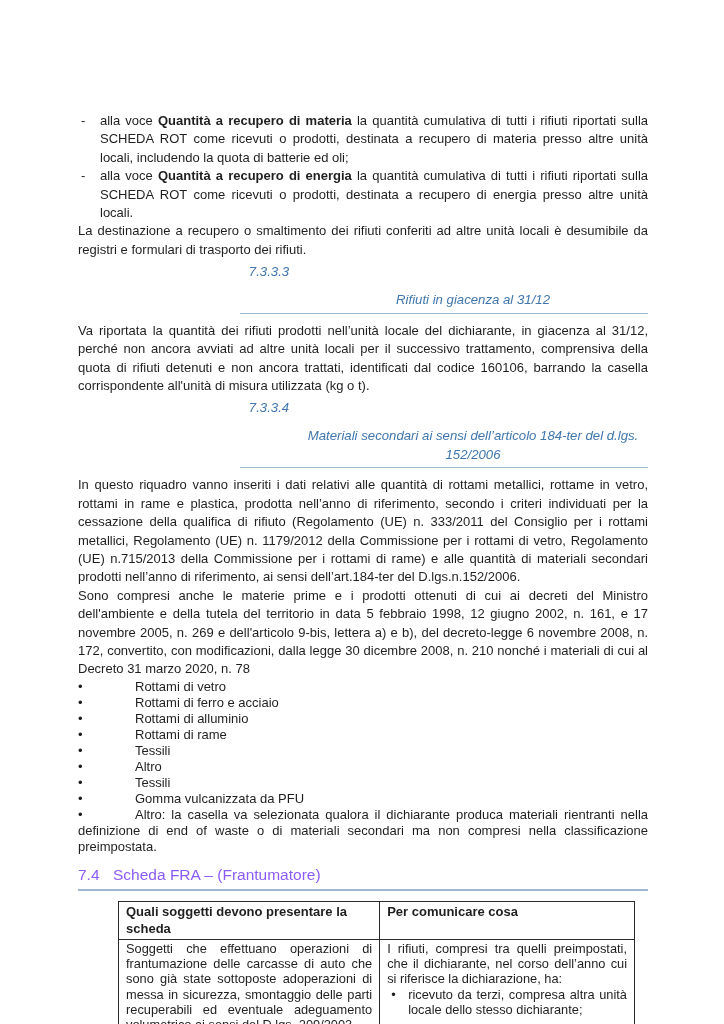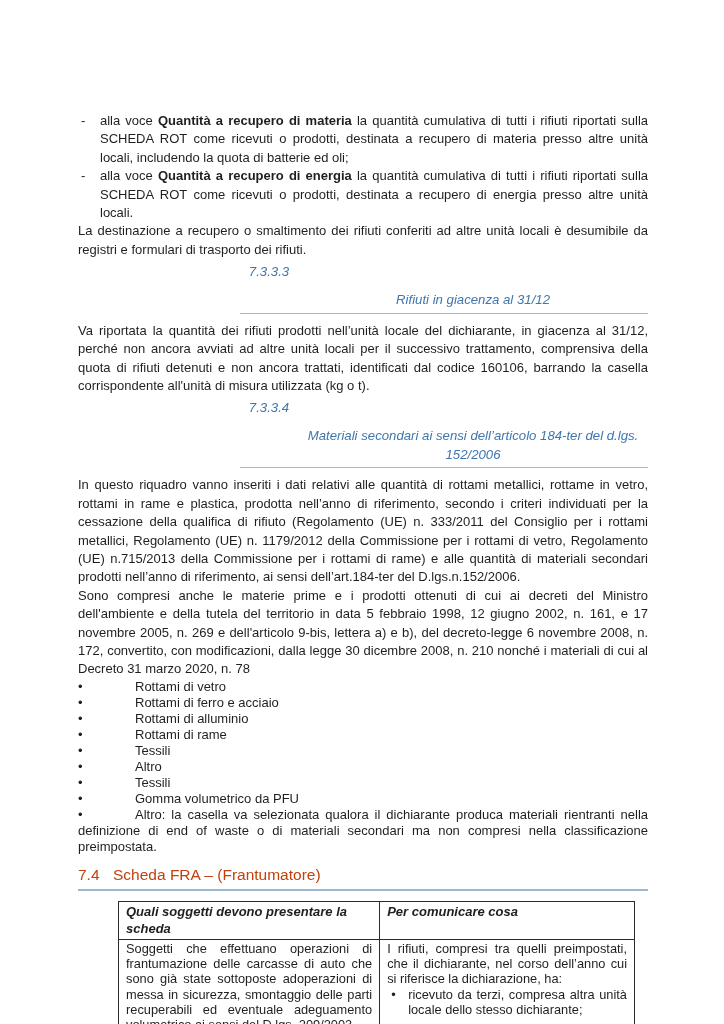--- a/index.html
+++ b/index.html
@@ -96,7 +96,7 @@
       <div class="bullet-item"><span class="b-marker">•</span><span>Tessili</span></div>
       <div class="bullet-item"><span class="b-marker">•</span><span>Altro</span></div>
       <div class="bullet-item"><span class="b-marker">•</span><span>Tessili</span></div>
-      <div class="bullet-item"><span class="b-marker">•</span><span>Gomma volumetrico da PFU</span></div>
+      <div class="bullet-item"><span class="b-marker">•</span><span>Gomma vulcanizzata da PFU</span></div>
       <div class="bullet-item"><span class="b-marker">•</span><span>Altro: la casella va selezionata qualora il dichiarante produca materiali rientranti nella definizione di end of waste o di materiali secondari ma non compresi nella classificazione preimpostata.</span></div>
     </div>
 

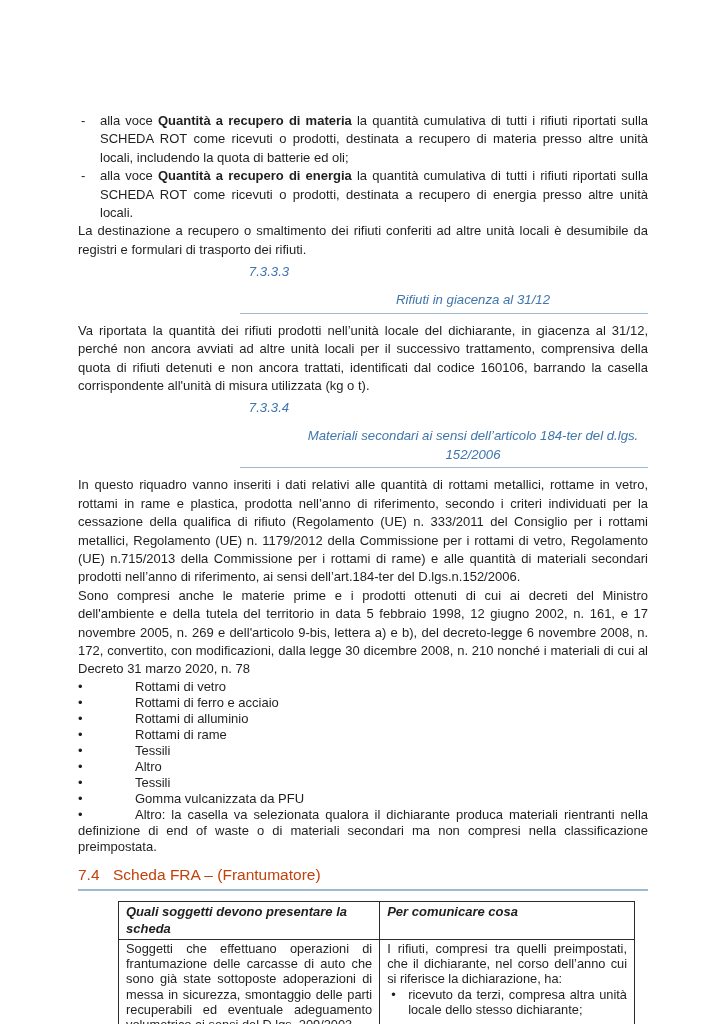--- a/index.html
+++ b/index.html
@@ -29,7 +29,7 @@
   
   .h74{
     margin:10px 0 0 0;display:flex;align-items:center;
-    color:#c2410c;font-size:15.5px;line-height:20px;text-align:left;
+    color:#8b5cf6;font-size:15.5px;line-height:20px;text-align:left;
   }
   .h74 .hnum{flex:none;width:35px;}
   .h74rule{border:none;border-top:2px solid #9fb8d2;margin:4px 0 10px 0;}

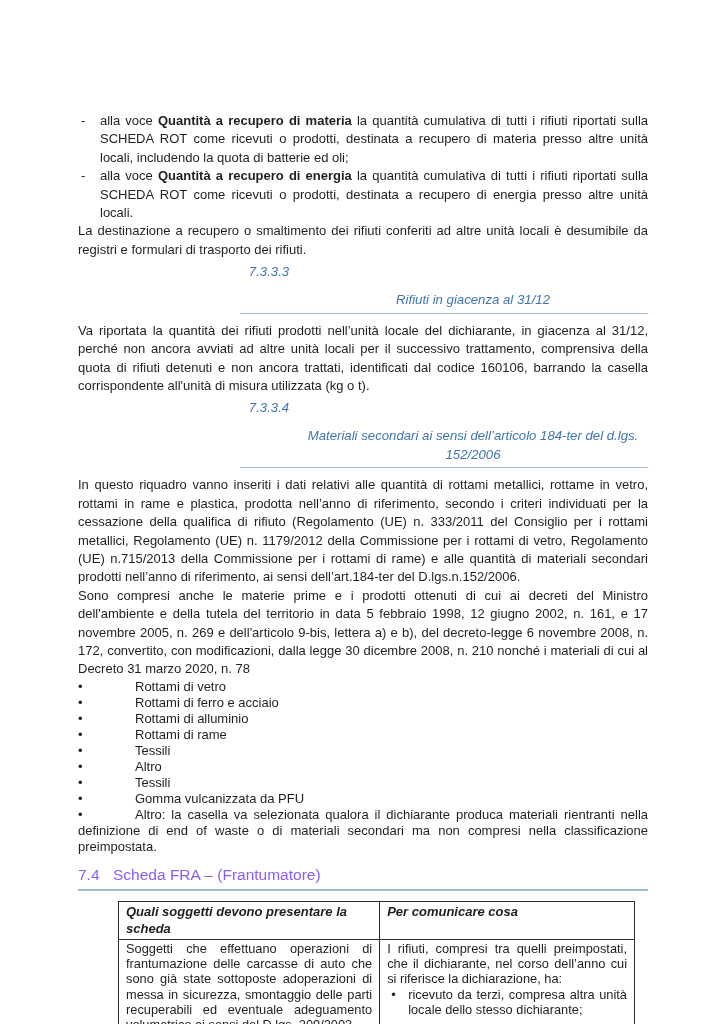--- a/index.html
+++ b/index.html
@@ -46,7 +46,7 @@
   table.fra th, table.fra td{
     border:1.5px solid #2b2b2b;vertical-align:top;padding:1px 7px 2px 7px;
   }
-  table.fra th{text-align:left;font-weight:bold;font-size:13px;line-height:17px;font-style:italic;}
+  table.fra th{text-align:left;font-weight:bold;font-size:13px;line-height:17px;}
   .col-left{width:255px;}
   .col-right{width:248px;}
   .rb{position:relative;padding-left:21px;}

